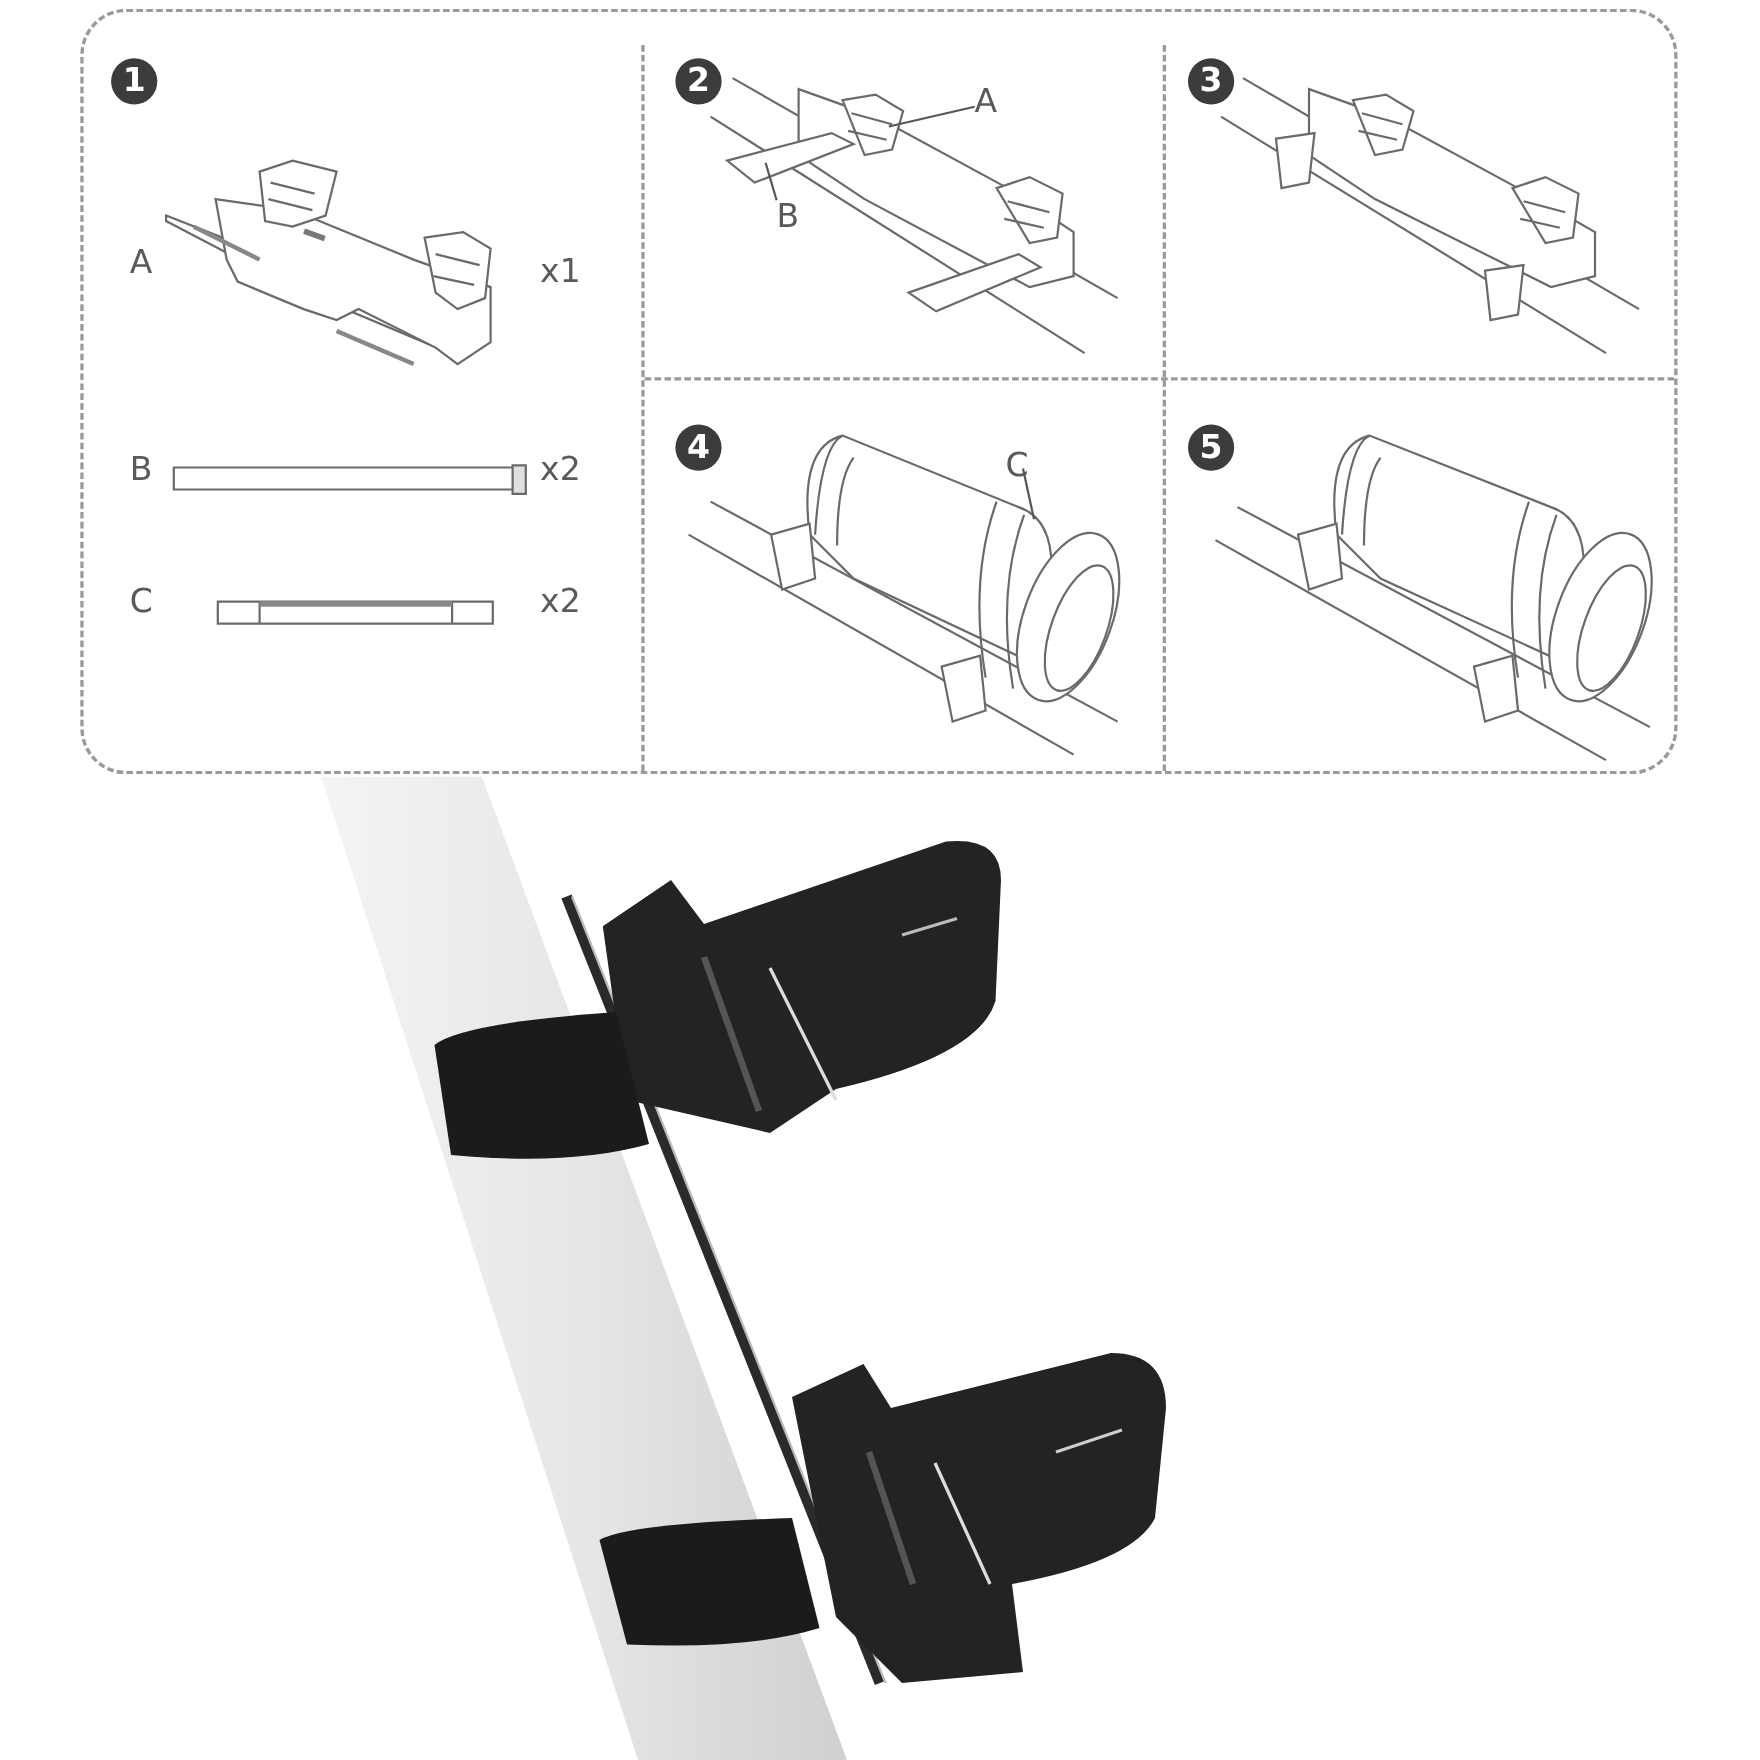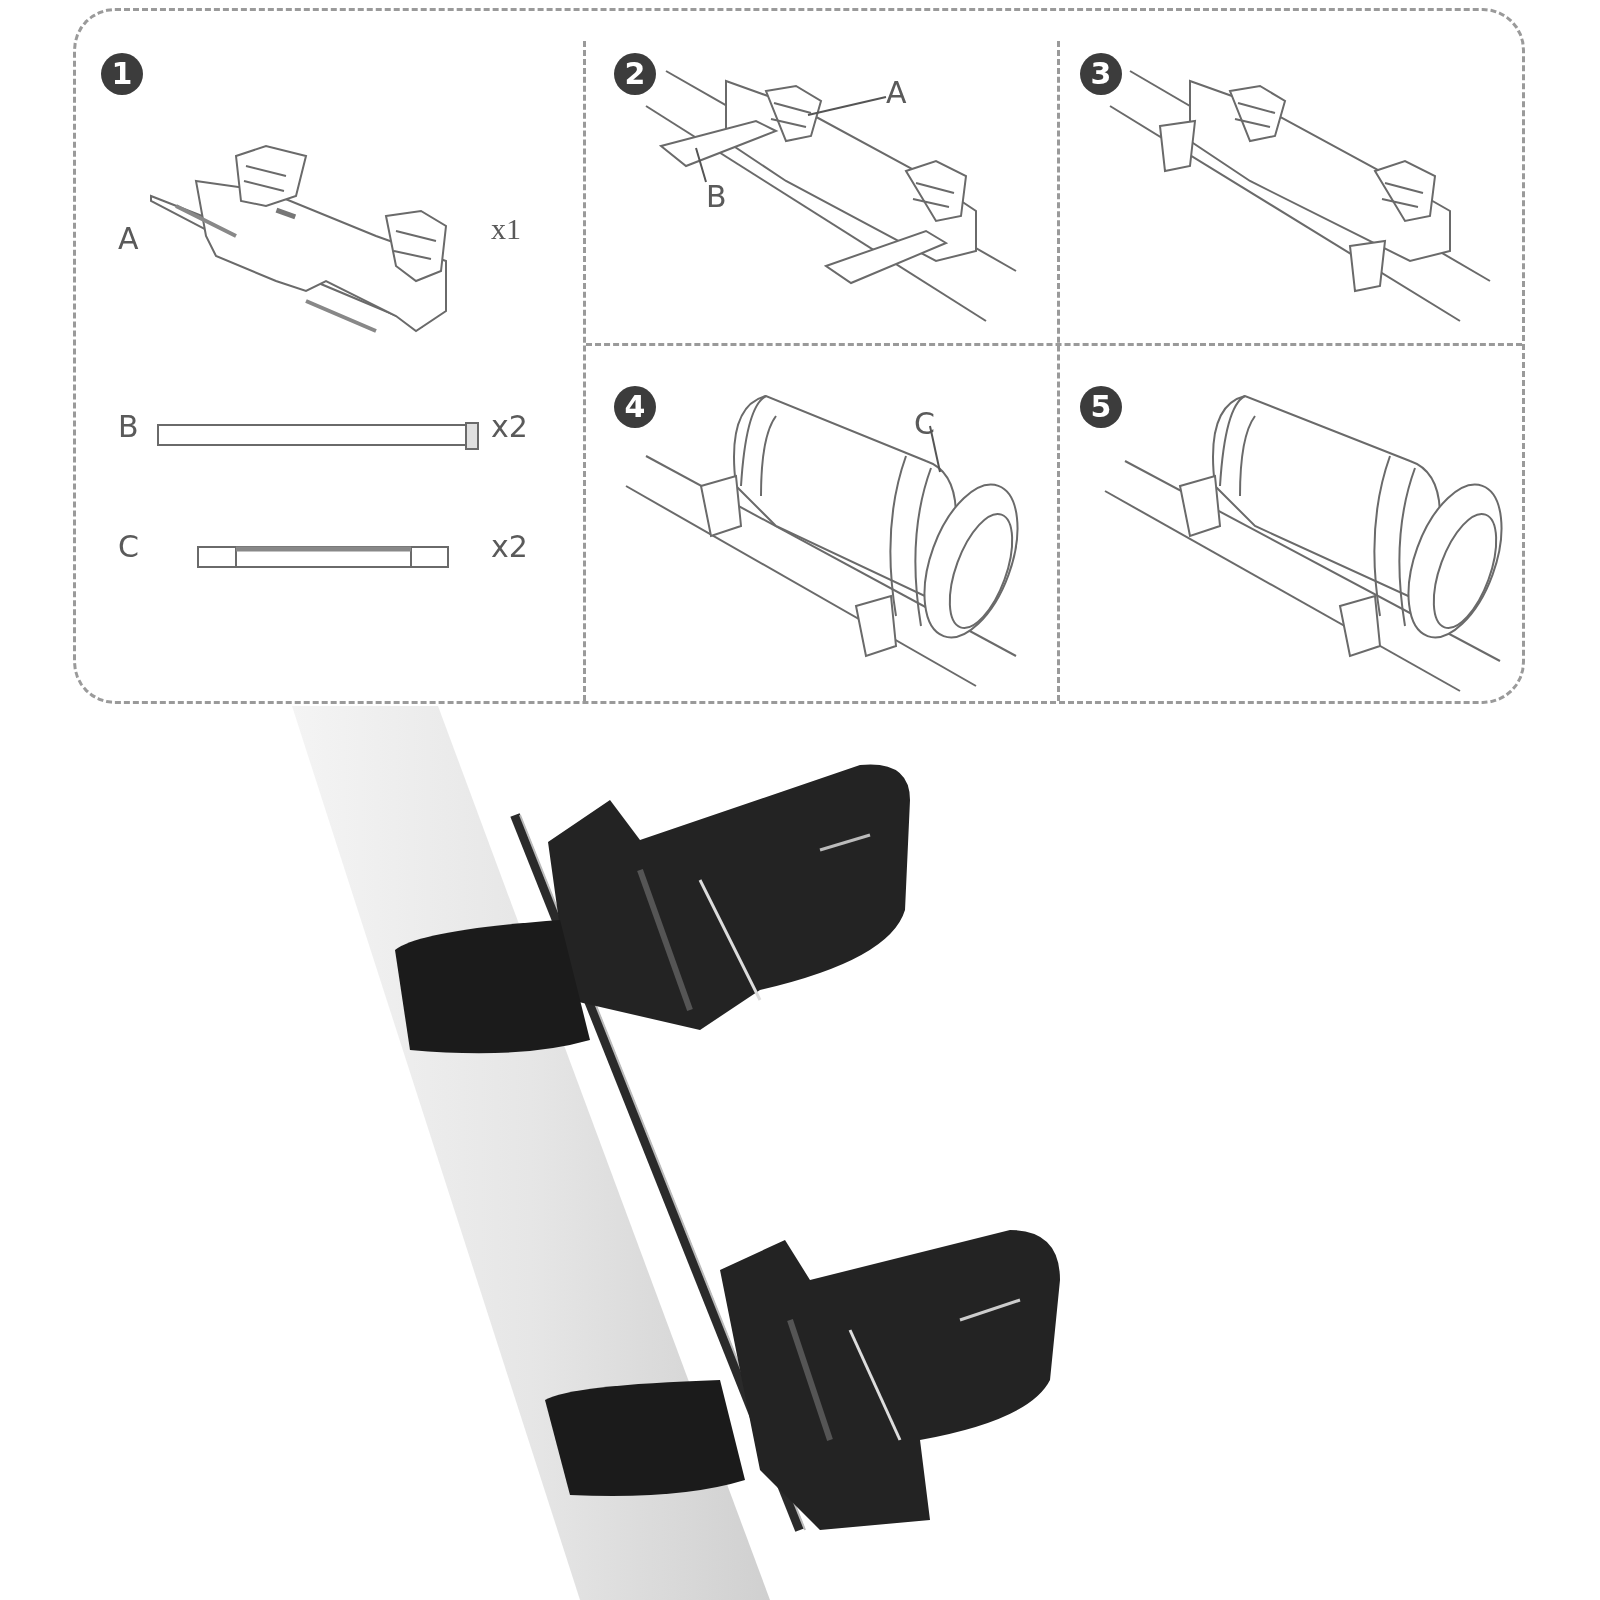--- a/index.html
+++ b/index.html
@@ -34,7 +34,7 @@
     <div class="badge" style="left:25px;top:42px;">1</div>
 
     <span class="lbl" style="left:42px;top:210px;">A</span>
-    <span class="lbl" style="left:415px;top:201px;font-family:Liberation Serif, serif;">x1</span>
+    <span class="lbl" style="left:415px;top:218px;">x1</span>
     <svg class="illus" style="left:70px;top:130px;" width="330" height="200" viewBox="0 0 330 200" fill="none" stroke="#6a6a6a" stroke-width="2">
       <path d="M5 55 L120 100 L260 150 L275 185 L120 120 L5 60 Z" fill="#fff"></path>
       <path d="M50 40 L120 50 L230 95 L300 120 L300 170 L270 190 L250 175 L180 140 L160 150 L130 140 L70 115 L60 95 Z" fill="#fff"></path>

